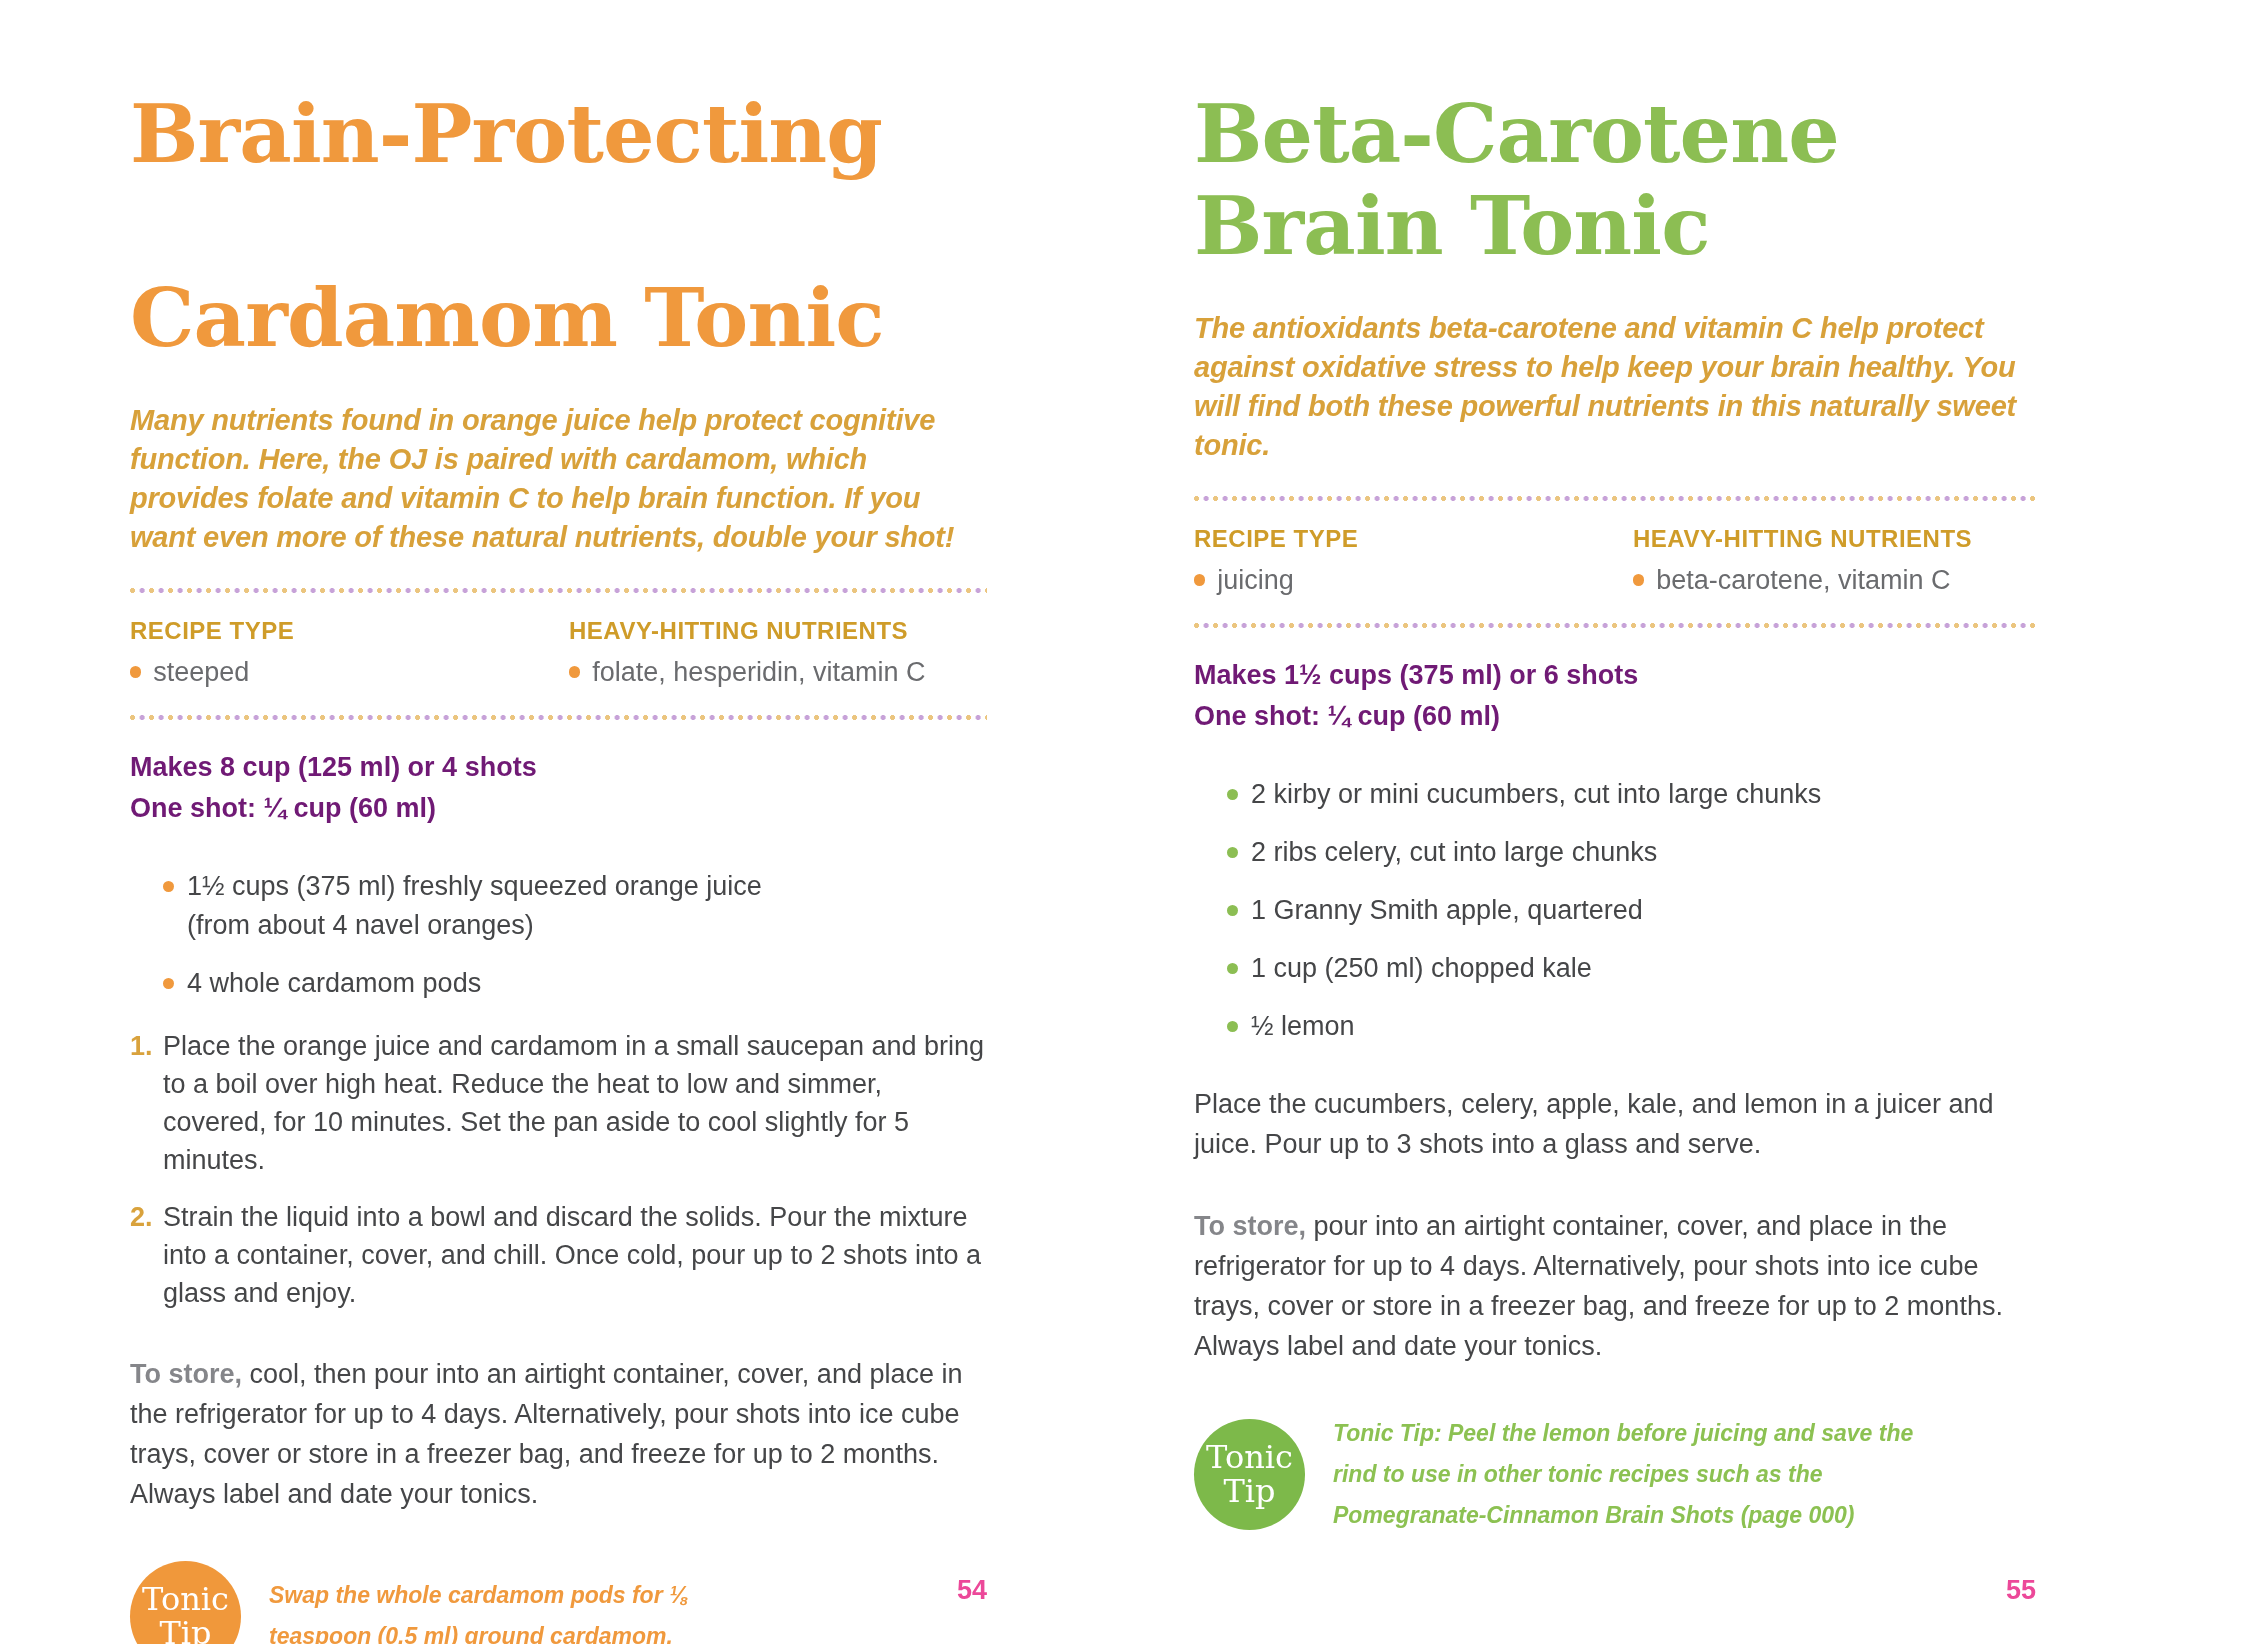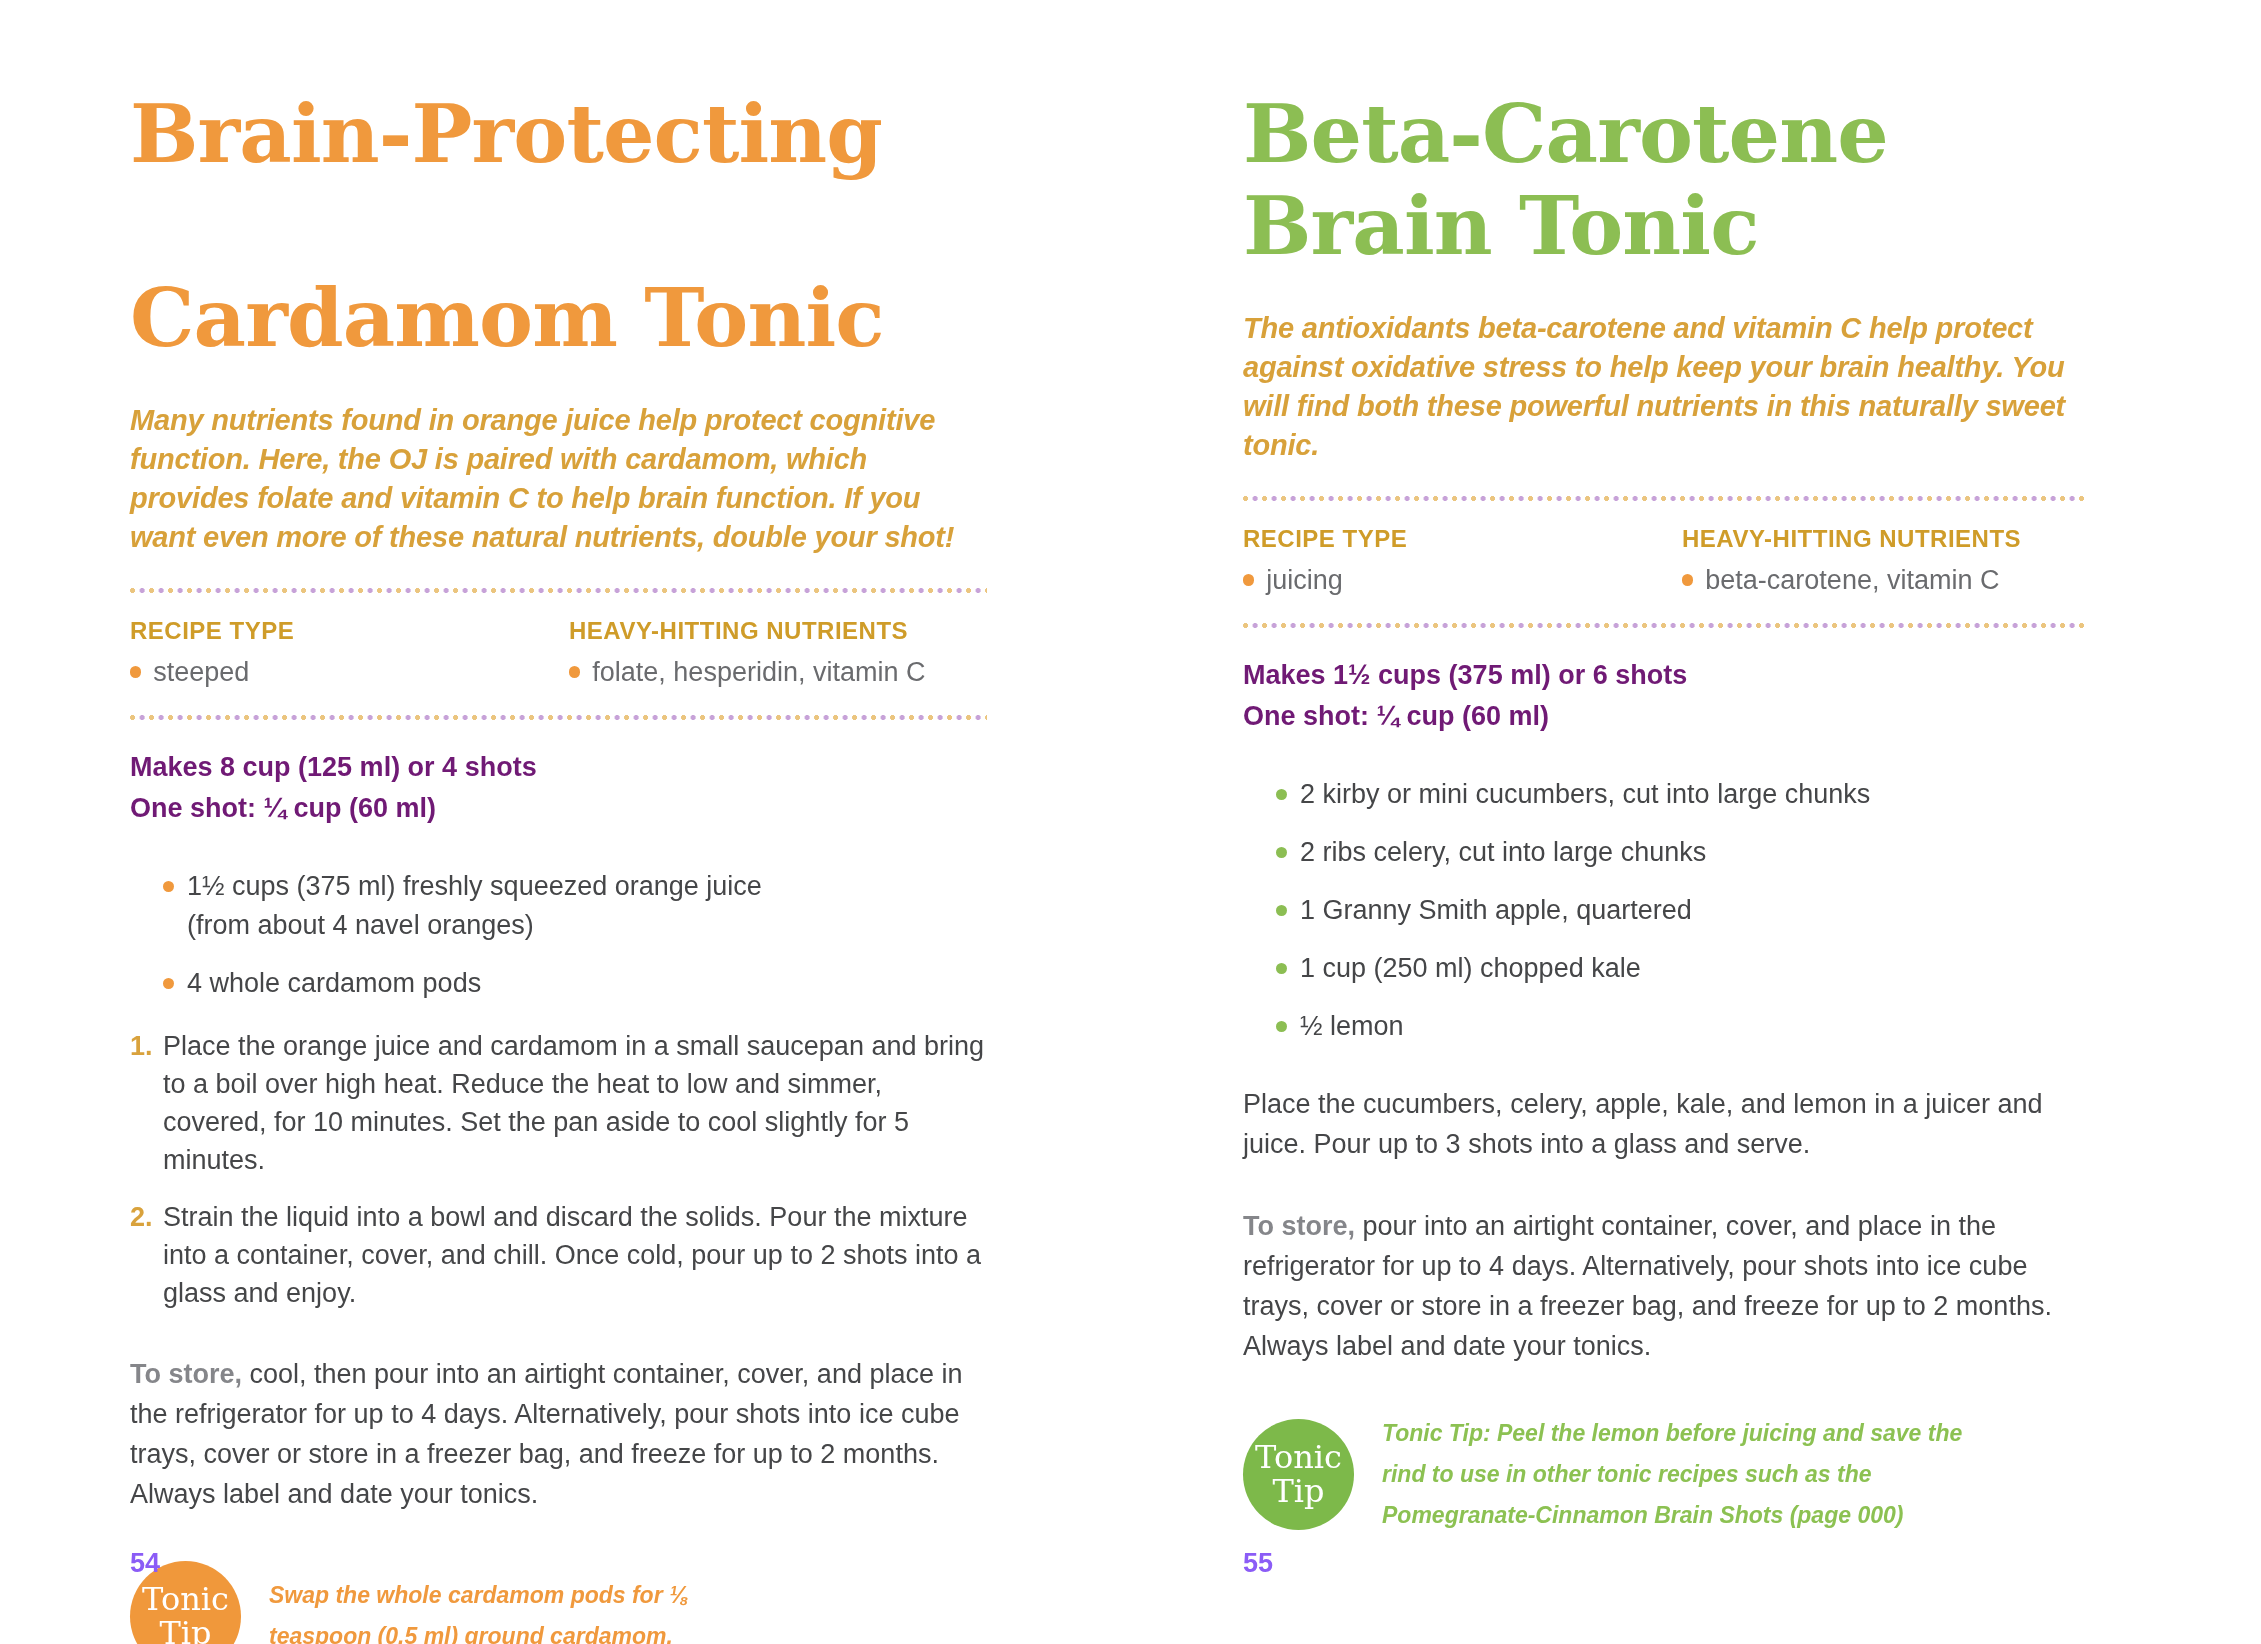--- a/index.html
+++ b/index.html
@@ -9,7 +9,7 @@
   .page-right{left:1131px;}
   .content{position:relative;height:100%;}
   .page-left .content{margin-left:130px;width:857px;}
-  .page-right .content{margin-left:112px;width:842px;}
+  .page-right .content{margin-left:63px;width:842px;}
 
   .title{font-family:"DejaVu Serif","Liberation Serif",serif;font-weight:700;font-size:81px;line-height:92px;letter-spacing:-0.9px;margin:0;padding-top:88px;}
   .title.orange{color:#F0993D;}

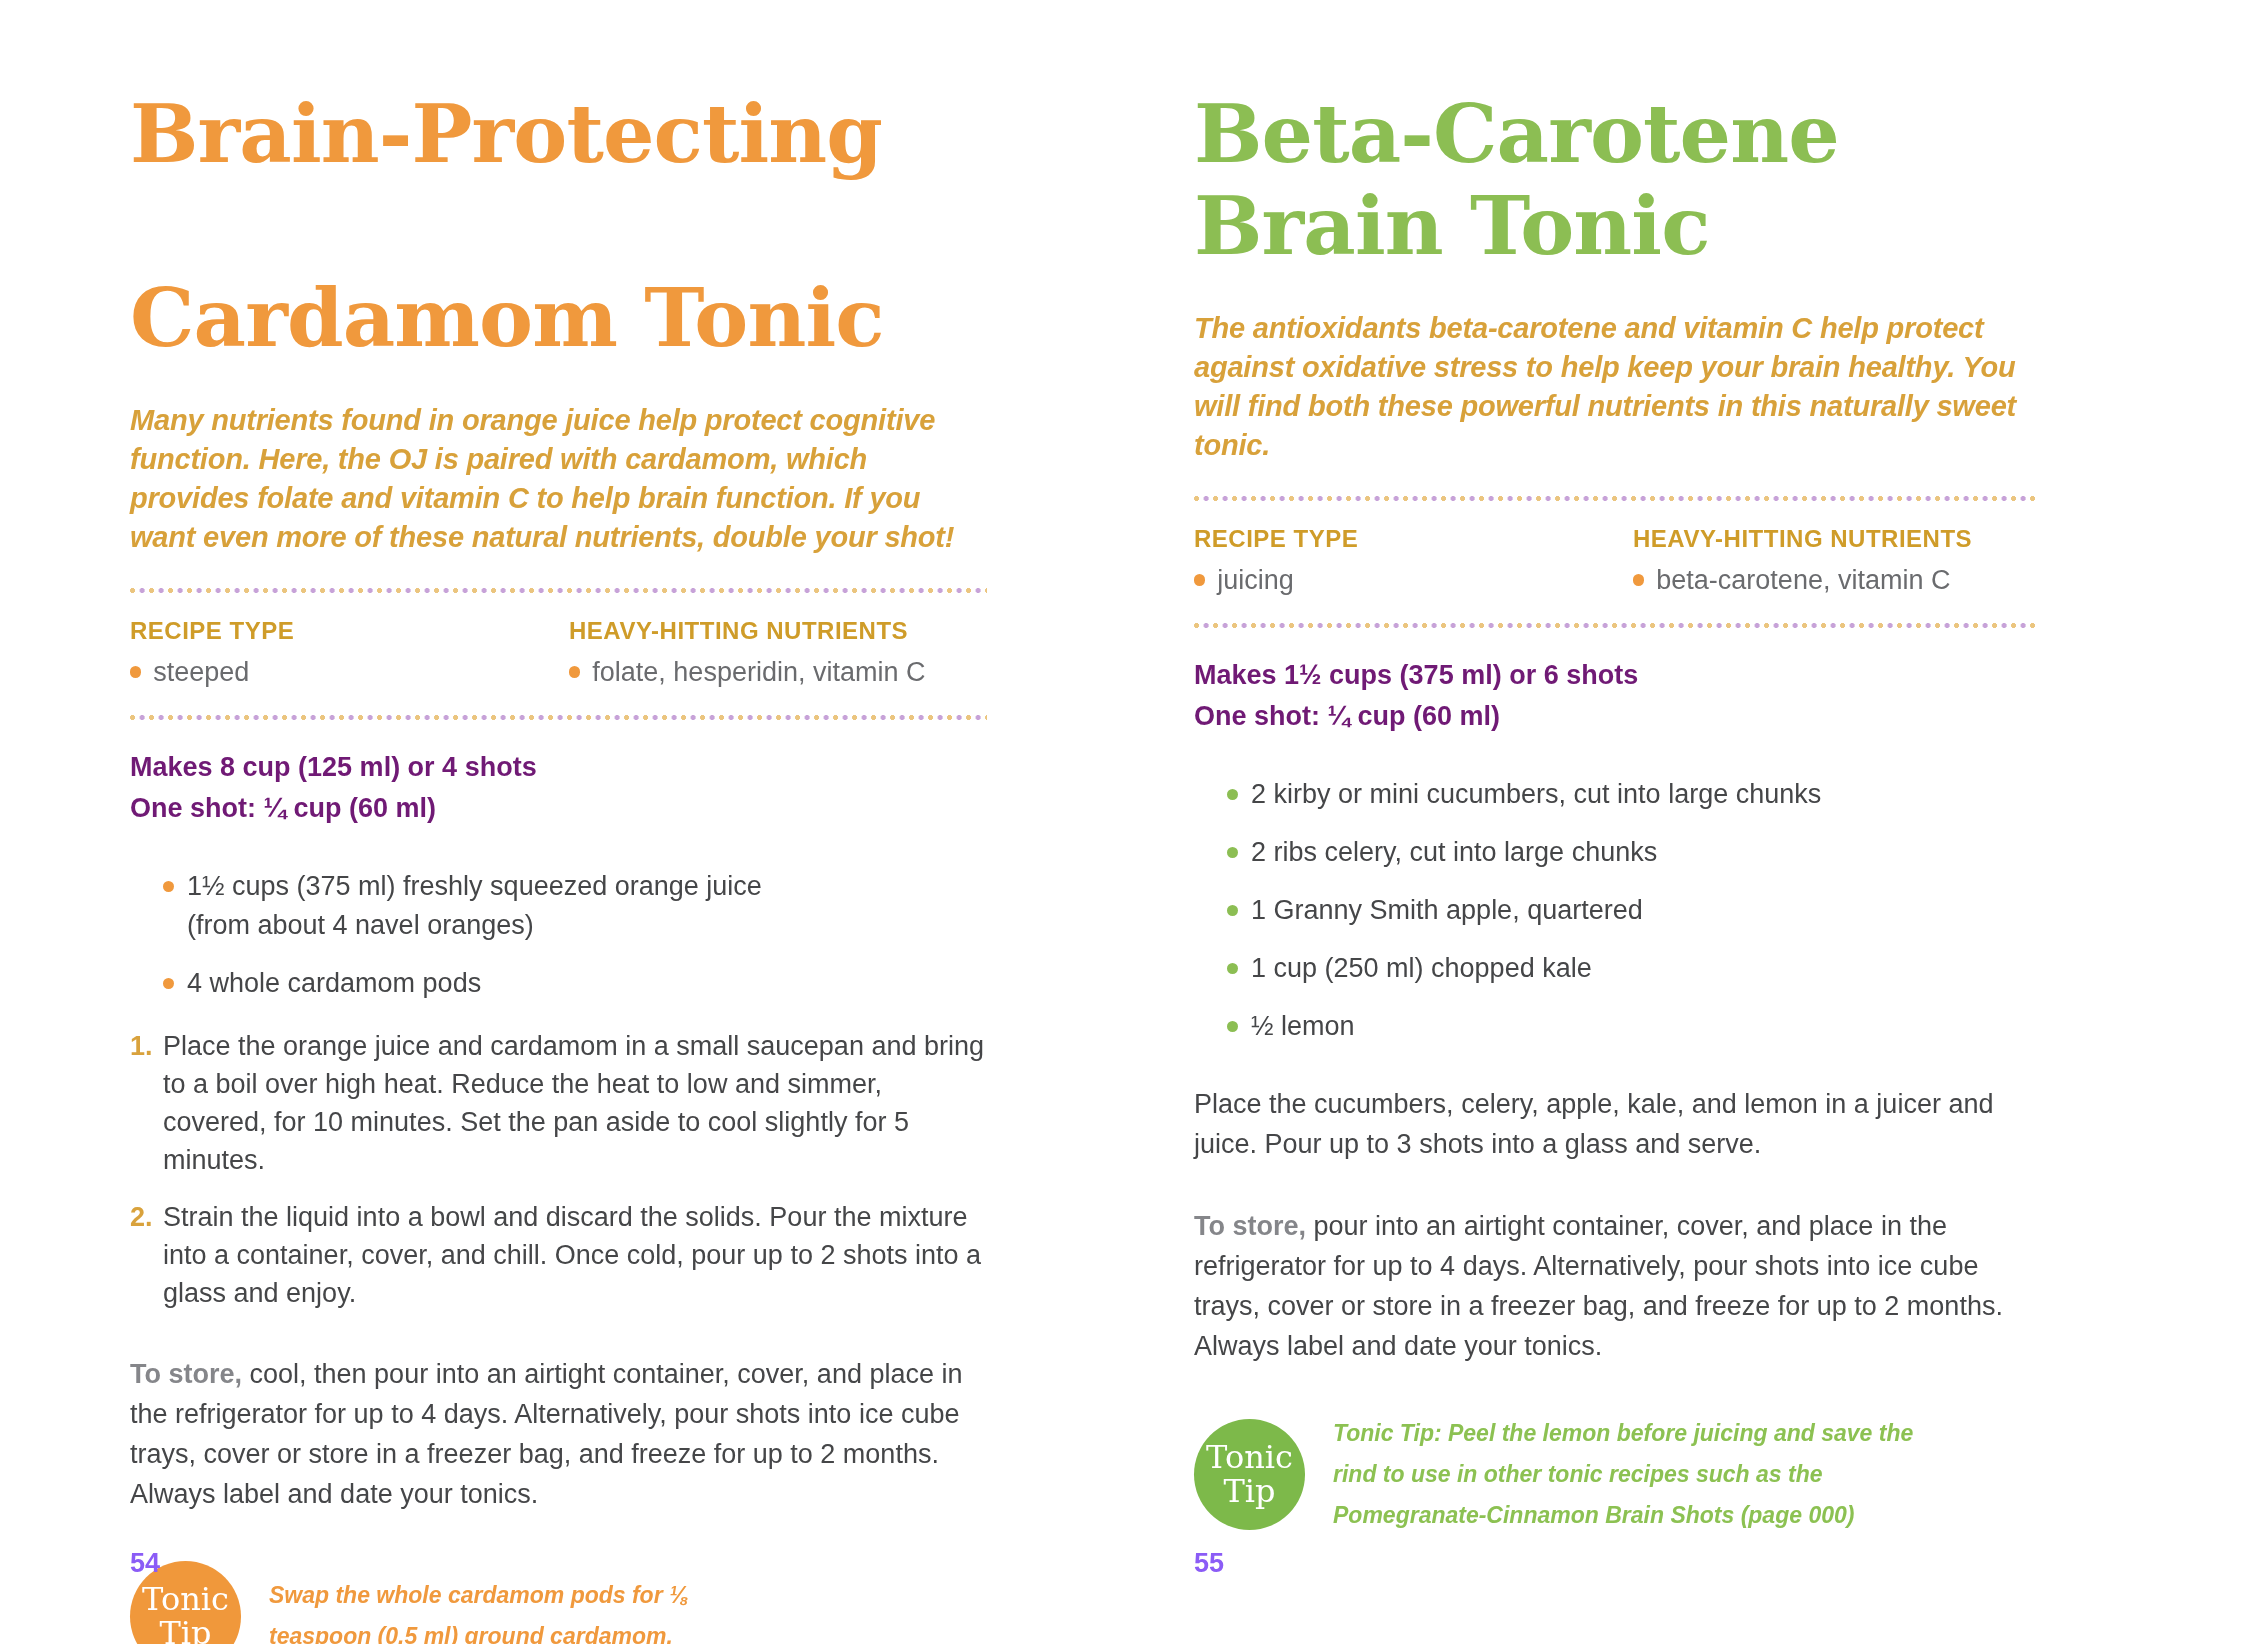--- a/index.html
+++ b/index.html
@@ -56,7 +56,7 @@
   .tip-text.orange{color:#F0993D;max-width:487px;}
   .tip-text.green{color:#8CC152;max-width:591px;}
 
-  .pagenum{position:absolute;bottom:66px;left:0;width:100%;text-align:left;color:#8b5cf6;font-weight:700;font-size:27px;}
+  .pagenum{position:absolute;bottom:39px;left:0;width:100%;text-align:right;color:#ec4899;font-weight:700;font-size:27px;}
   .page-left .pagenum{width:857px;}
   .page-right .pagenum{width:842px;}
 </style>

